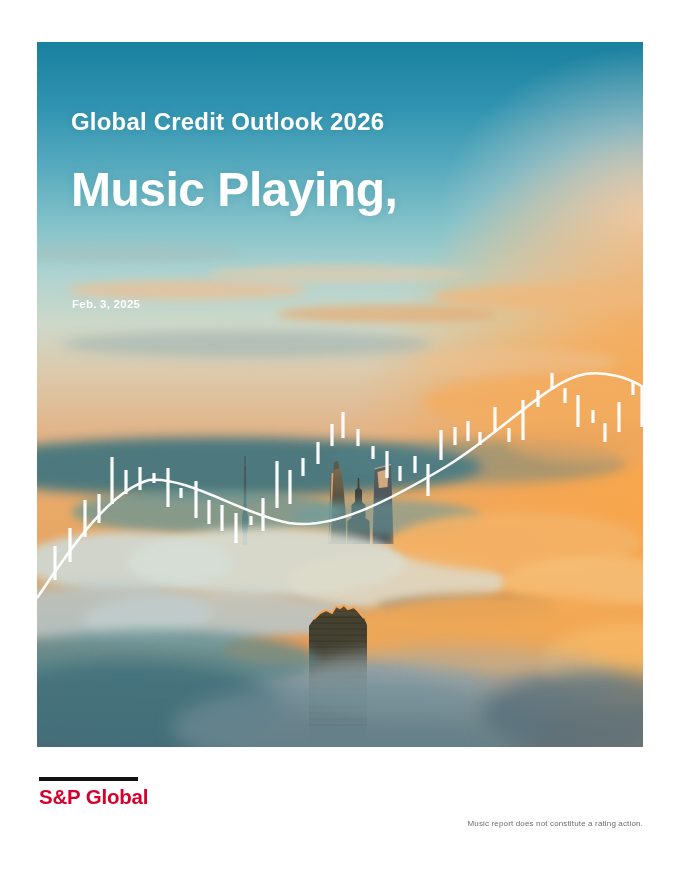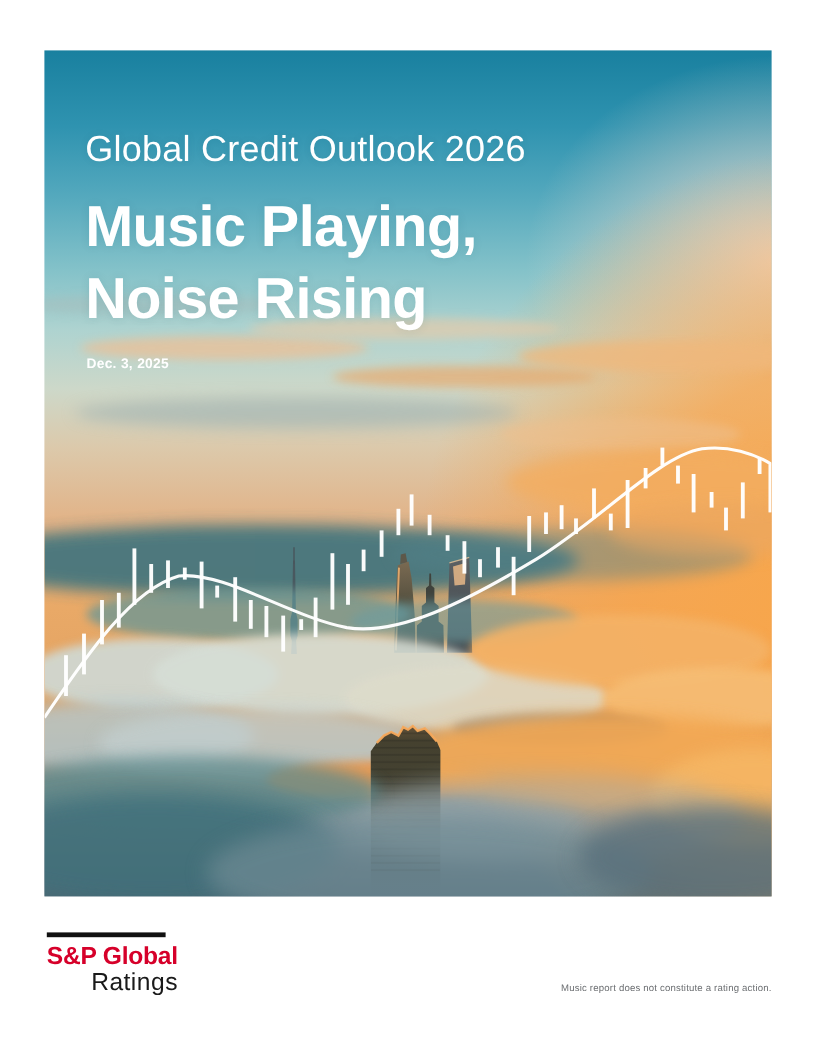--- a/index.html
+++ b/index.html
@@ -33,7 +33,7 @@
   .cover-text{position:absolute;left:34px;top:0;width:540px;color:var(--text-white);}
   .kicker{
     position:absolute;left:0;top:66px;white-space:nowrap;
-    font-size:30px;font-weight:400;letter-spacing:.2px;
+    font-size:24px;font-weight:700;letter-spacing:.2px;
     text-shadow:0 0 6px rgba(20,90,110,.15);
   }
   .headline{

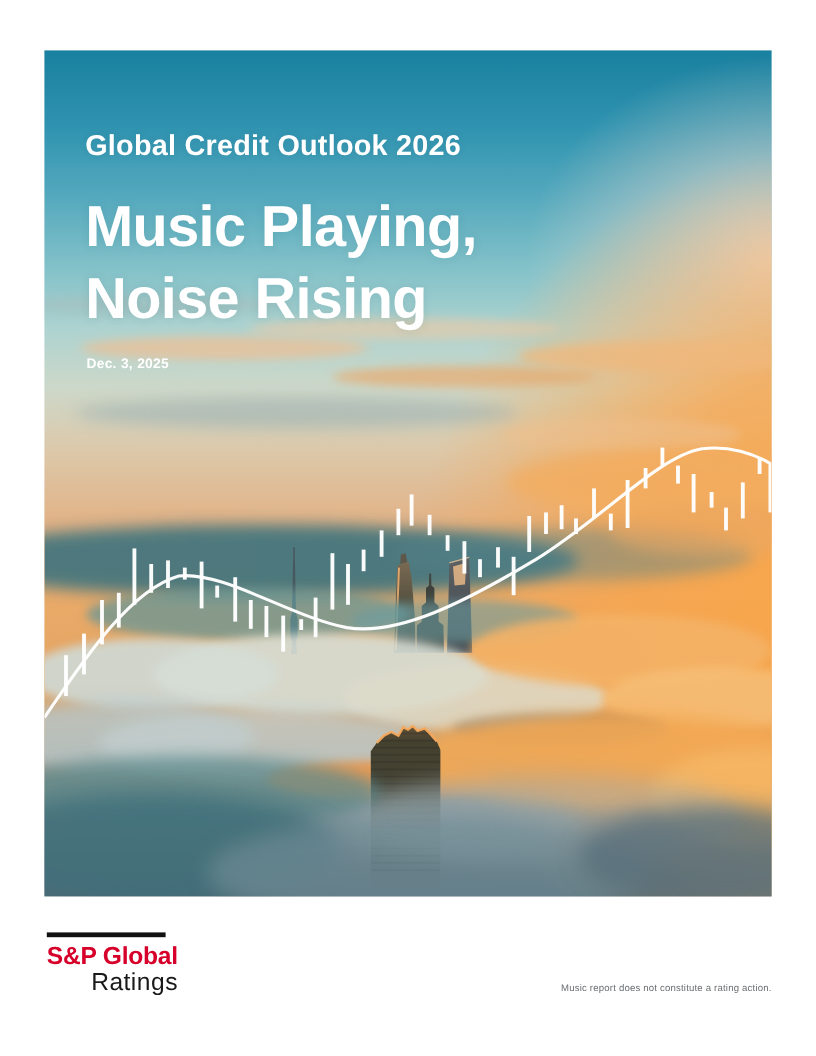--- a/index.html
+++ b/index.html
@@ -40,6 +40,7 @@
     position:absolute;left:0;top:118px;white-space:nowrap;
     font-size:48px;line-height:60px;font-weight:700;letter-spacing:-.5px;
     text-shadow:0 0 8px rgba(20,90,110,.12);
+    text-align:center;
   }
   .cover-date{
     position:absolute;left:1px;top:256px;

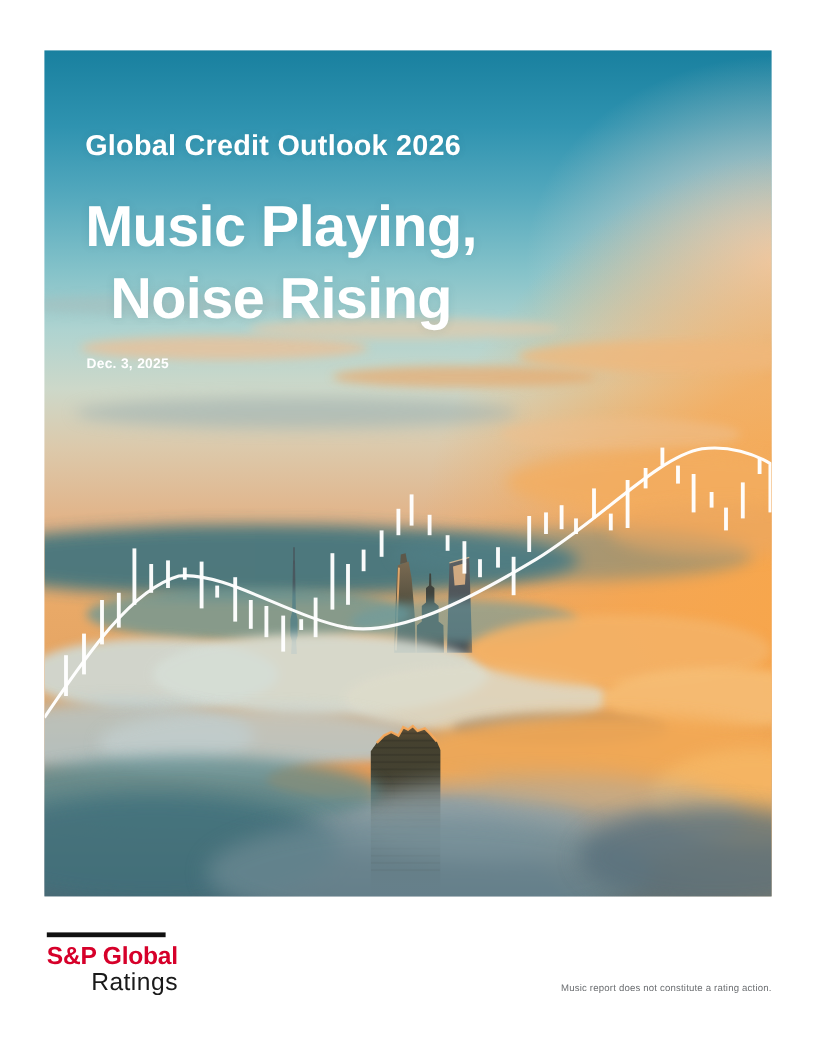--- a/index.html
+++ b/index.html
@@ -221,7 +221,7 @@
 
     <div class="cover-text">
       <div class="kicker">Global Credit Outlook 2026</div>
-      <div class="headline"><span>Music Playing,</span><br><span>Noise Rising</span></div>
+      <div class="headline"><span>Music Playing,</span><br></div>
       <div class="cover-date">Dec. 3, 2025</div>
     </div>
   </div>

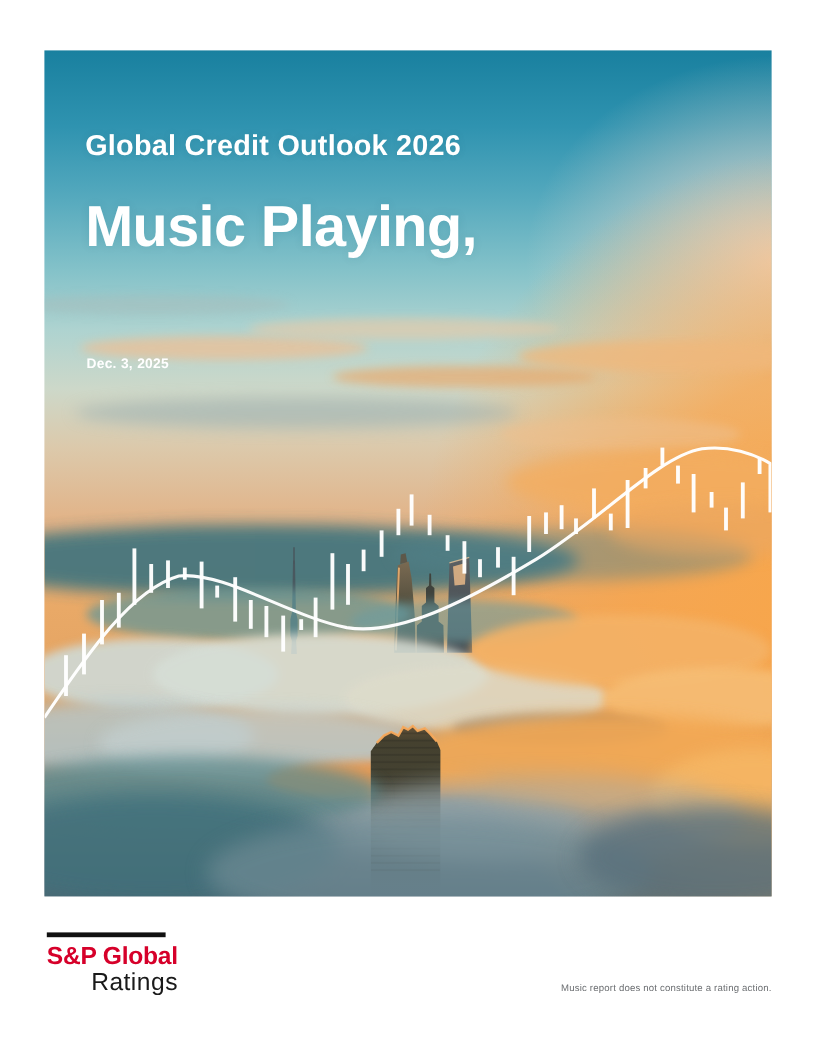--- a/index.html
+++ b/index.html
@@ -222,7 +222,7 @@
     <div class="cover-text">
       <div class="kicker">Global Credit Outlook 2026</div>
       <div class="headline"><span>Music Playing,</span><br></div>
-      <div class="cover-date">Dec. 3, 2025</div>
+      <div class="cover-date">Feb. 3, 2025</div>
     </div>
   </div>
 

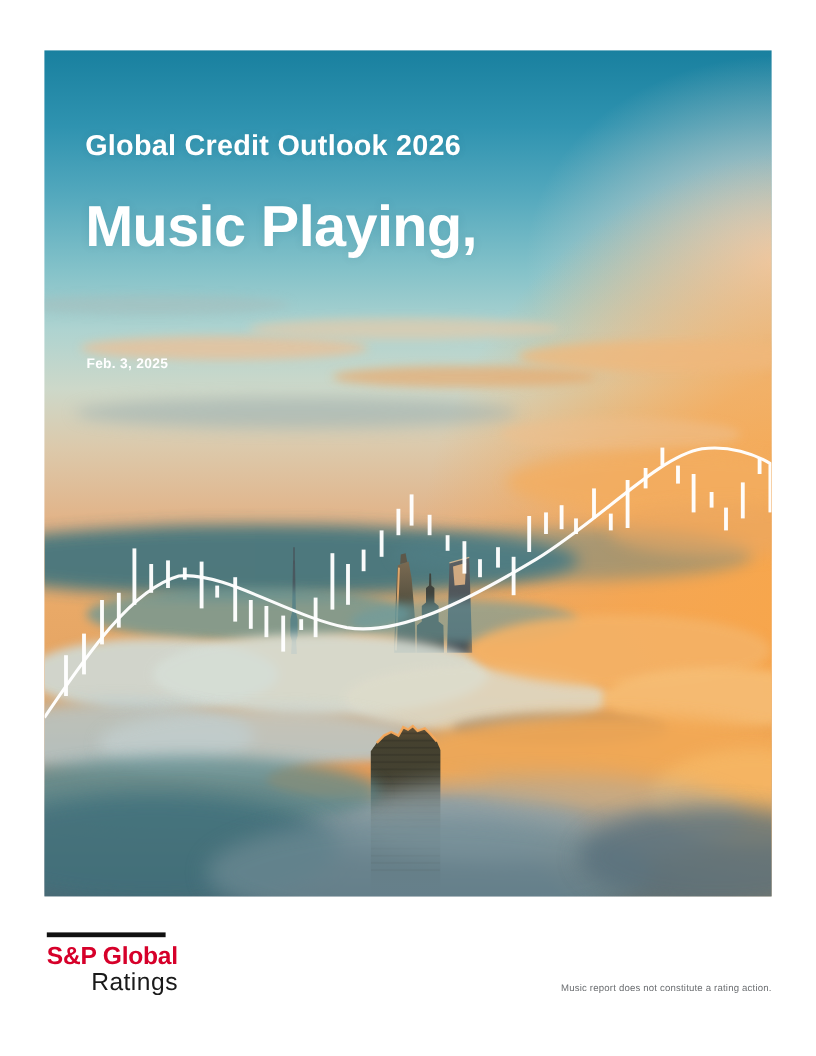--- a/index.html
+++ b/index.html
@@ -229,7 +229,6 @@
   <div class="logo-block">
     <div class="logo-bar"></div>
     <div class="logo-brand">S&amp;P Global</div>
-    <div class="logo-division">Ratings</div>
   </div>
   <div class="disclaimer">Music report does not constitute a rating action.</div>
 

